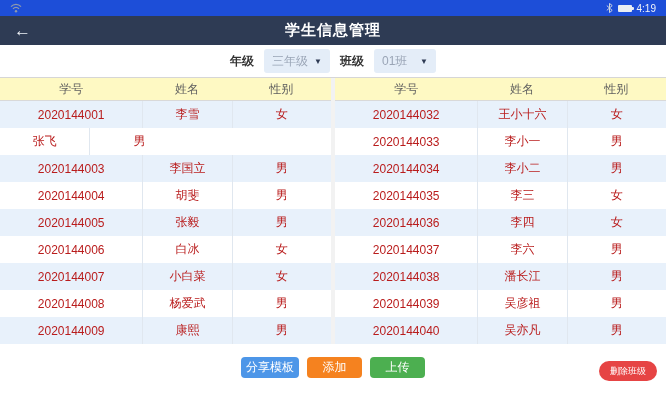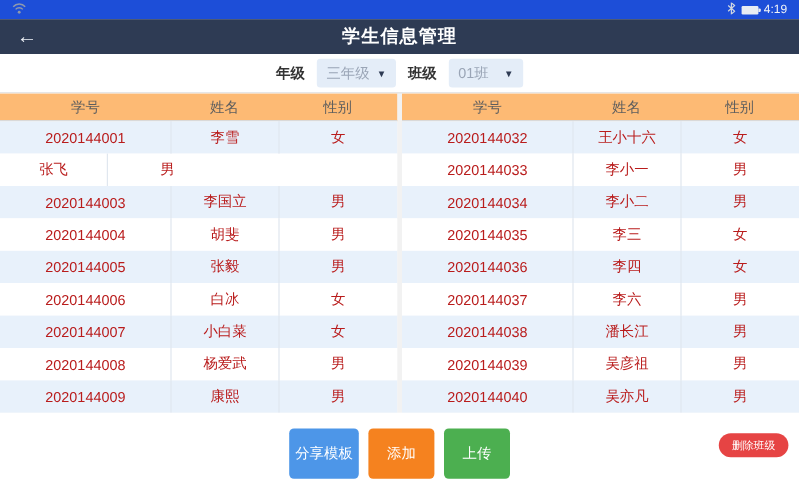--- a/index.html
+++ b/index.html
@@ -29,7 +29,7 @@
   
   .tables { flex:0 0 auto; display:flex; gap:4px; background:#f2f2f2; }
   .table { flex:1; background:#fff; }
-  .thead { display:flex; height:23px; background:#fdba74; border-bottom:1px solid #d9d9d9; align-items:center; }
+  .thead { display:flex; height:23px; background:#fef9c3; border-bottom:1px solid #d9d9d9; align-items:center; }
   .th { font-size:12px; color:#5e5e5e; text-align:center; }
   .tbody .row { display:flex; height:27px; align-items:stretch; background:#fff; }
   .tbody .row.odd { background:#e8f1fb; }

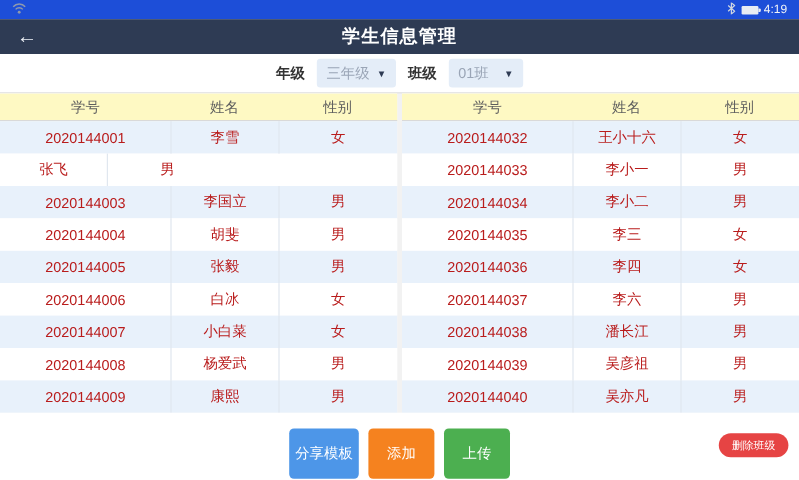--- a/index.html
+++ b/index.html
@@ -40,7 +40,7 @@
   
   .footer { flex:1; background:#fff; position:relative; }
   .btn-group { position:absolute; left:241px; top:13px; display:flex; gap:8px; }
-  .btn { height:42px; border:none; border-radius:4px; color:#fff; font-size:12px; font-family:Liberation Sans, sans-serif; cursor:pointer; }
+  .btn { height:21px; border:none; border-radius:4px; color:#fff; font-size:12px; font-family:Liberation Sans, sans-serif; cursor:pointer; }
   .btn-share { width:58px; background:#4d96e8; }
   .btn-add { width:55px; background:#f5821f; }
   .btn-upload { width:55px; background:#4caf50; }

